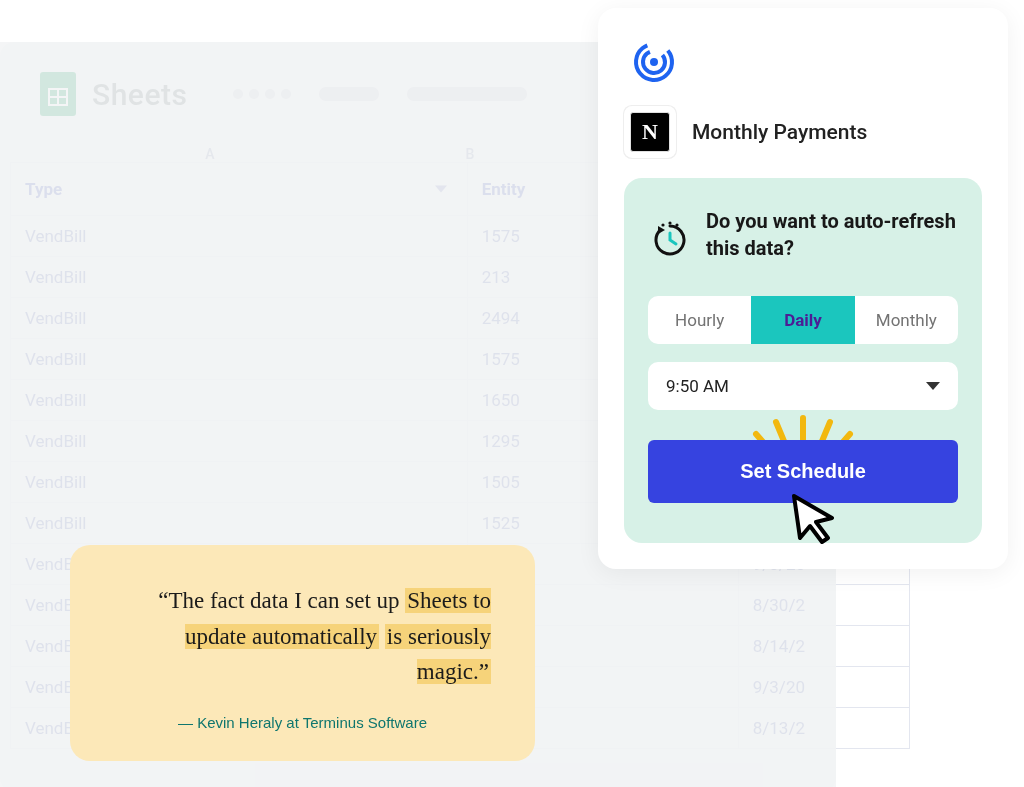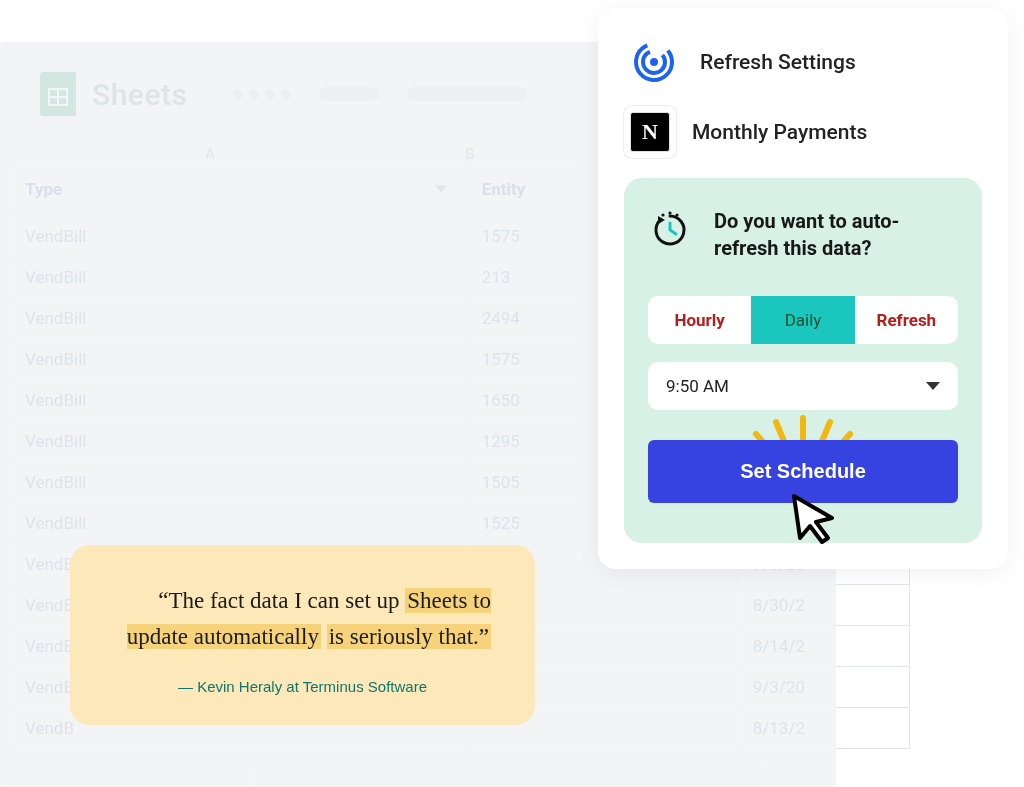--- a/index.html
+++ b/index.html
@@ -387,7 +387,6 @@
         <circle cx="24" cy="24" r="4" fill="#1E63F0"></circle>
       </svg>
     </div>
-    <div class="label">Refresh Settings</div>
   </div>
 
   <div class="panel-row">

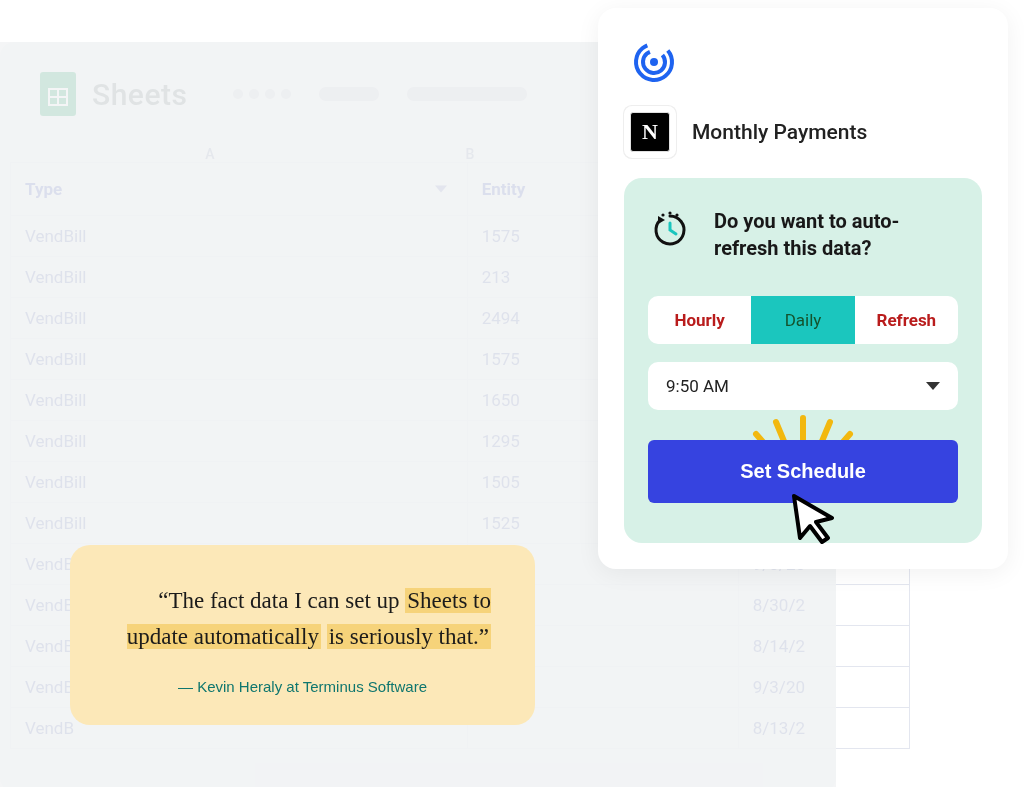--- a/index.html
+++ b/index.html
@@ -183,8 +183,8 @@
   }
   .refresh-q {
     display:flex;
-    align-items:flex-start;
-    gap: 22px;
+    align-items:flex-end;
+    gap: 14px;
     margin-bottom: 34px;
   }
   .refresh-q-text {

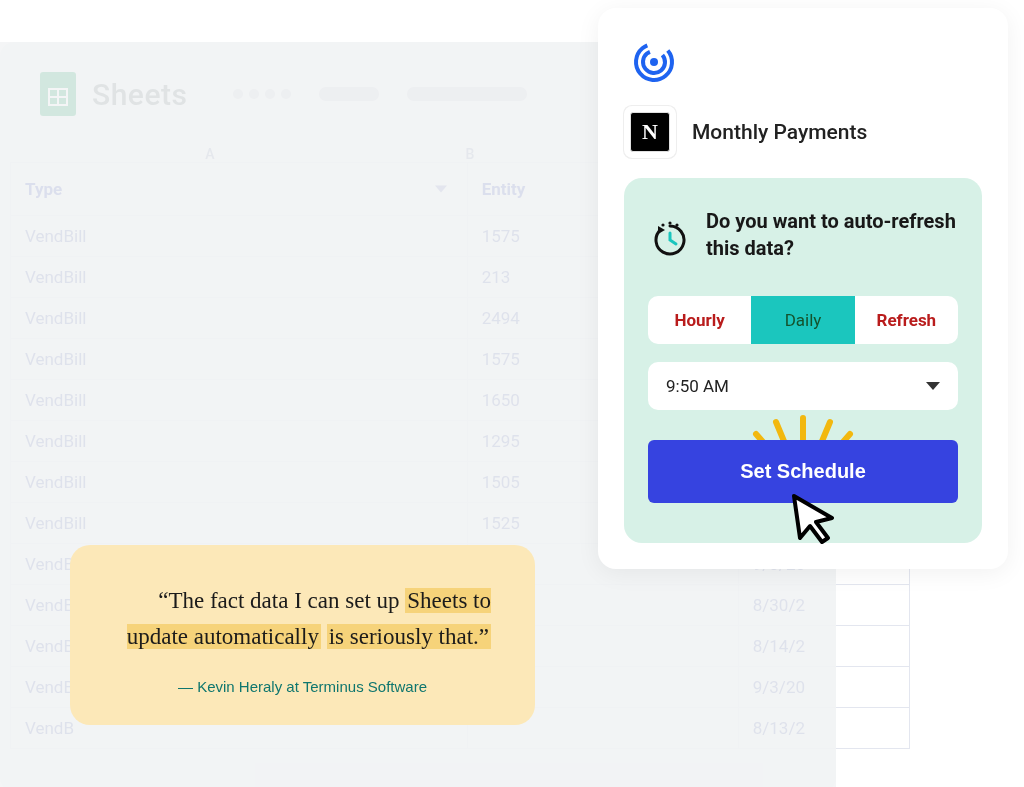--- a/index.html
+++ b/index.html
@@ -207,9 +207,8 @@
     text-align:center;
     padding: 14px 0;
     font-size: 17px;
-    color:#b91c1c;
+    color:#737373;
     cursor:pointer;
-    font-weight:bold;
   }
   .freq div.active {
     background: #1BC6BE;

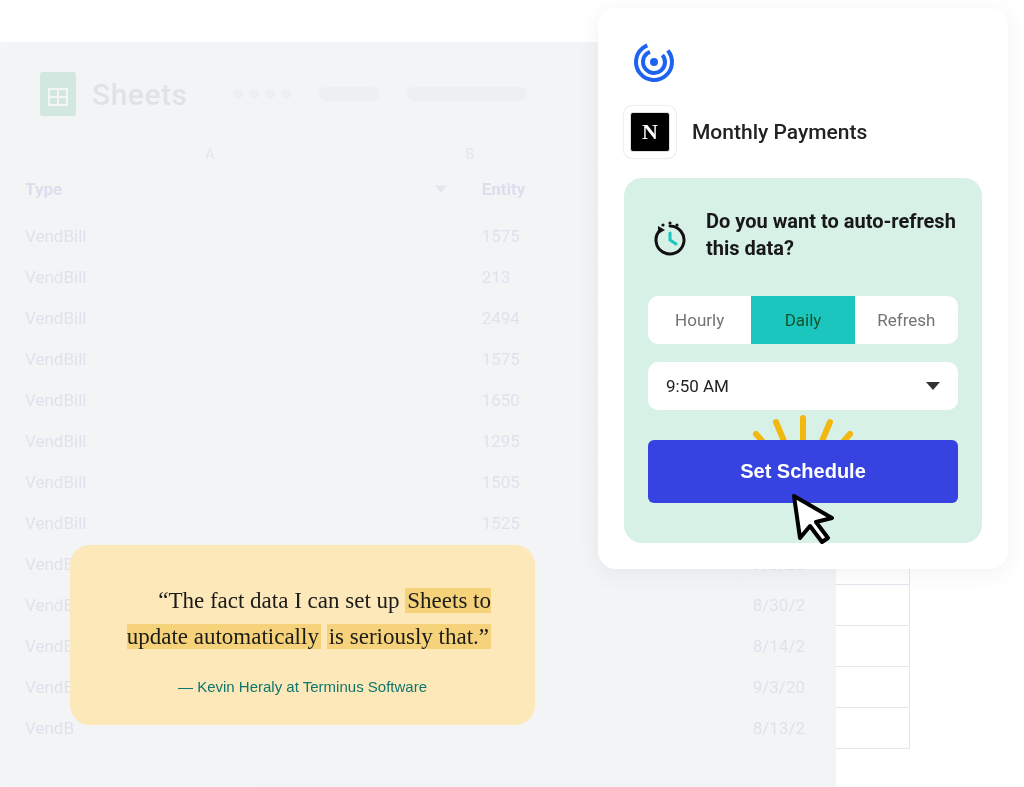--- a/index.html
+++ b/index.html
@@ -212,8 +212,8 @@
   }
   .freq div.active {
     background: #1BC6BE;
-    color: #14532d;
-    font-weight: 400;
+    color: #4c1d95;
+    font-weight: 700;
   }
 
   .time-select {

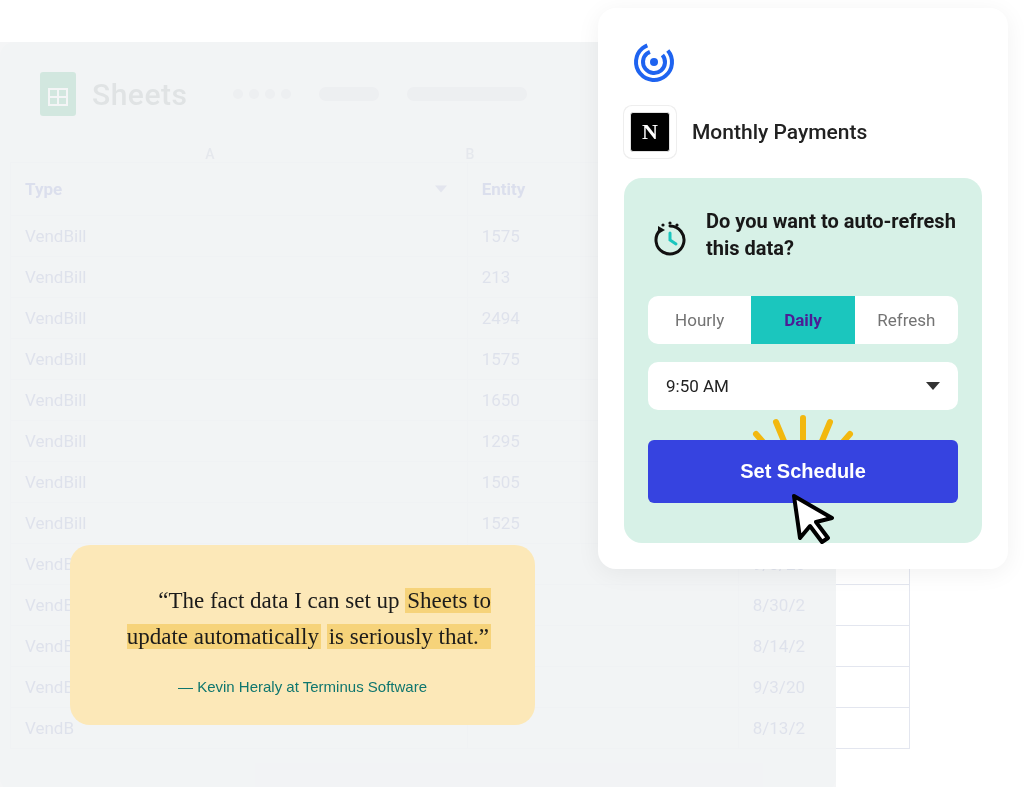--- a/index.html
+++ b/index.html
@@ -411,7 +411,7 @@
     <div class="freq" id="freq">
         <div>Hourly</div>
         <div class="active">Daily</div>
-        <div>Refresh</div>
+        <div>Monthly</div>
       </div>
 
     <div class="time-select">

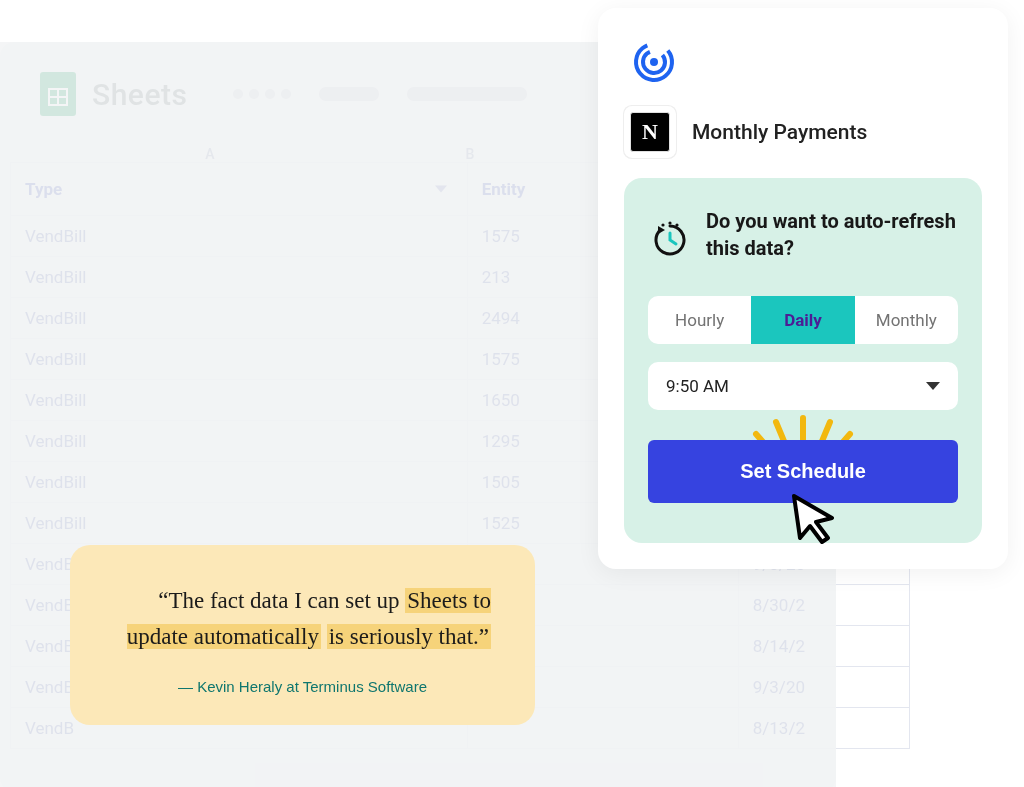--- a/index.html
+++ b/index.html
@@ -371,7 +371,7 @@
 
 <div class="quote-card">
   <div class="quote-text">
-    <span>“The fact data I can set up </span><span class="hl">Sheets to update automatically</span><span> </span><span class="hl">is seriously that.”</span>
+    <span>“The fact data I can set up </span><span class="hl">Sheets to update automatically</span><span> </span><span class="hl">is seriously magic.”</span>
   </div>
   <div class="quote-attr">— Kevin Heraly at Terminus Software</div>
 </div>

